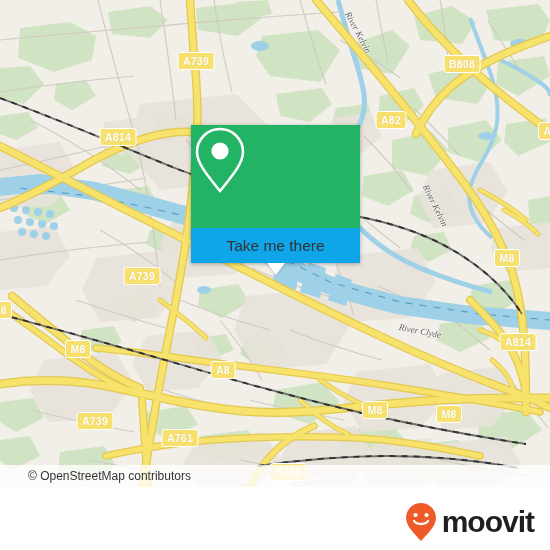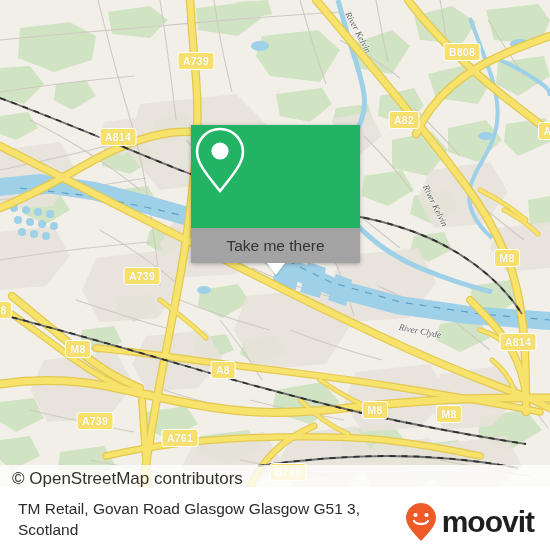--- a/index.html
+++ b/index.html
@@ -323,7 +323,7 @@
     <div class="shield" style="left:196px;top:61px">A739</div>
     <div class="shield" style="left:118px;top:137px">A814</div>
     <div class="shield" style="left:404px;top:120px">A82</div>
-    <div class="shield" style="left:462px;top:52px">B808</div>
+    <div class="shield" style="left:462px;top:64px">B808</div>
     <div class="shield clip-r" style="left:538px;top:131px">A8</div>
     <div class="shield" style="left:142px;top:276px">A739</div>
     <div class="shield clip-l" style="left:12px;top:310px">M8</div>

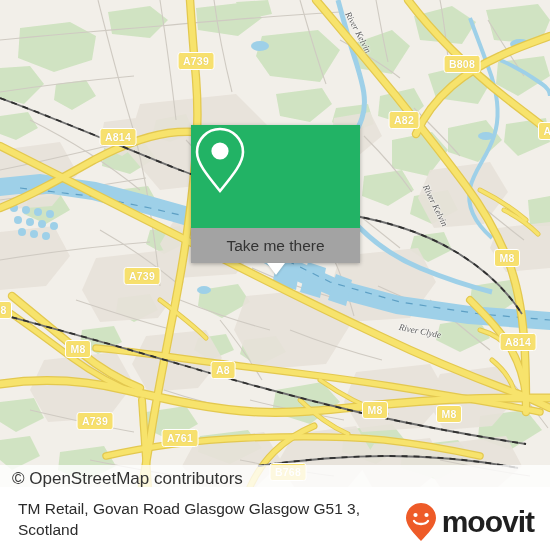--- a/index.html
+++ b/index.html
@@ -322,7 +322,7 @@
 
     <div class="shield" style="left:196px;top:61px">A739</div>
     <div class="shield" style="left:118px;top:137px">A814</div>
-    <div class="shield" style="left:404px;top:120px">A82</div>
+    <div class="shield" style="left:391px;top:120px">A82</div>
     <div class="shield" style="left:462px;top:64px">B808</div>
     <div class="shield clip-r" style="left:538px;top:131px">A8</div>
     <div class="shield" style="left:142px;top:276px">A739</div>

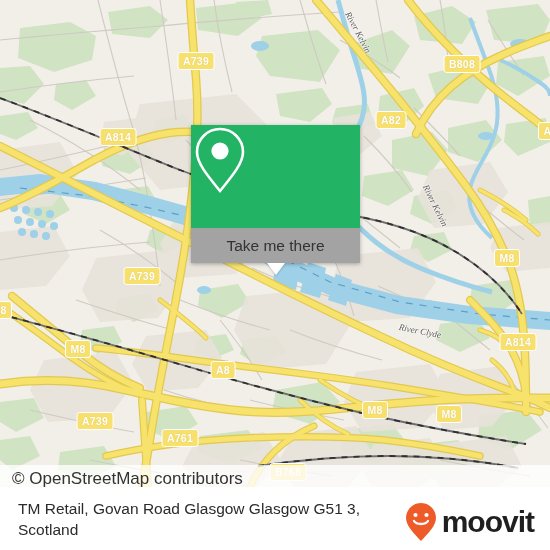--- a/index.html
+++ b/index.html
@@ -35,7 +35,7 @@
   #popup{position:absolute;left:191px;top:125px;width:169px;
          box-shadow:0 1px 4px rgba(0,0,0,.30);}
   #popup-green{height:103px;background:#22b365;display:flex;align-items:center;justify-content:center;}
-  #popup-bar{height:35px;background:#a3a3a3;display:flex;align-items:center;justify-content:center;}
+  #popup-bar{height:35px;background:#0ea5e9;display:flex;align-items:center;justify-content:center;}
   #popup-bar span{font-size:15.5px;color:#333;font-family:"Liberation Sans",sans-serif;}
   #popup-tail{position:absolute;left:50%;top:138px;transform:translateX(-50%);
               width:0;height:0;border-left:9px solid transparent;

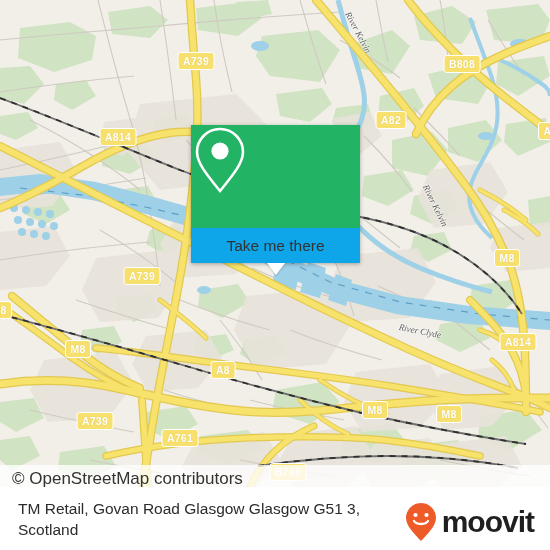--- a/index.html
+++ b/index.html
@@ -28,7 +28,7 @@
   
   #attrib{position:absolute;left:0;bottom:0;width:100%;height:22px;
           background:rgba(255,255,255,.78);}
-  #attrib span{position:absolute;left:12px;top:4px;font-size:17px;color:#333;
+  #attrib span{position:absolute;left:28px;top:4px;font-size:12px;color:#333;
                font-family:"Liberation Sans",sans-serif;}
 
   

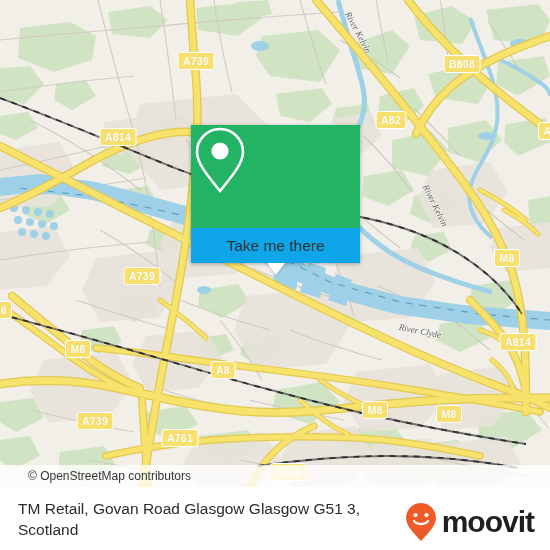--- a/index.html
+++ b/index.html
@@ -361,10 +361,6 @@
   </div>
 
   <div id="footer">
-    <div id="footer-text">
-      <span>TM Retail, Govan Road Glasgow Glasgow G51 3,</span><br>
-      <span>Scotland</span>
-    </div>
     <div id="brand">
       <svg width="34" height="40" viewBox="0 0 34 40">
         <path d="M17 1 C8.7 1 2 7.7 2 16 C2 23.6 10 31.5 17 39 C24 31.5 32 23.6 32 16 C32 7.7 25.3 1 17 1 Z" fill="#ee5b28"></path>

